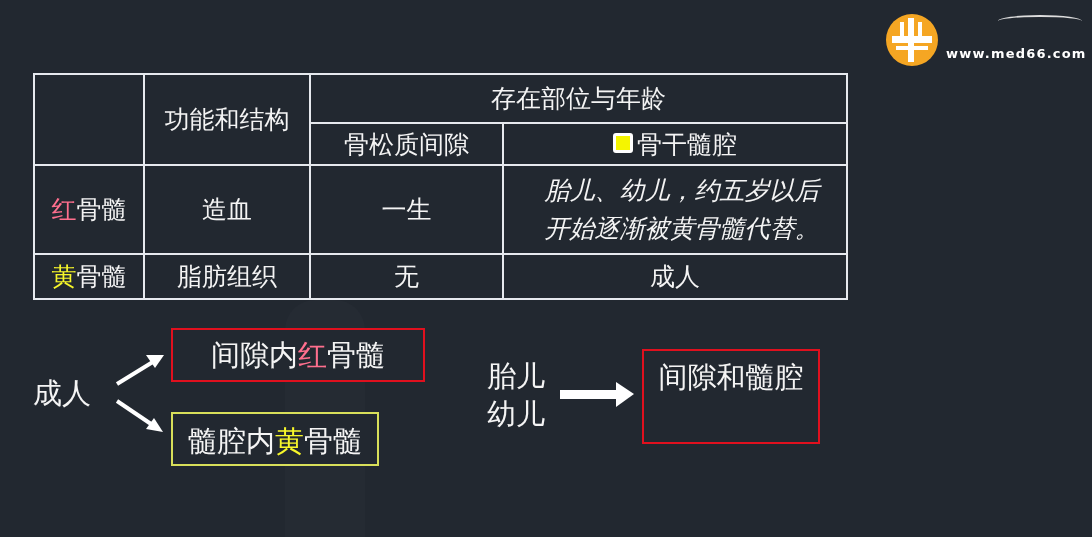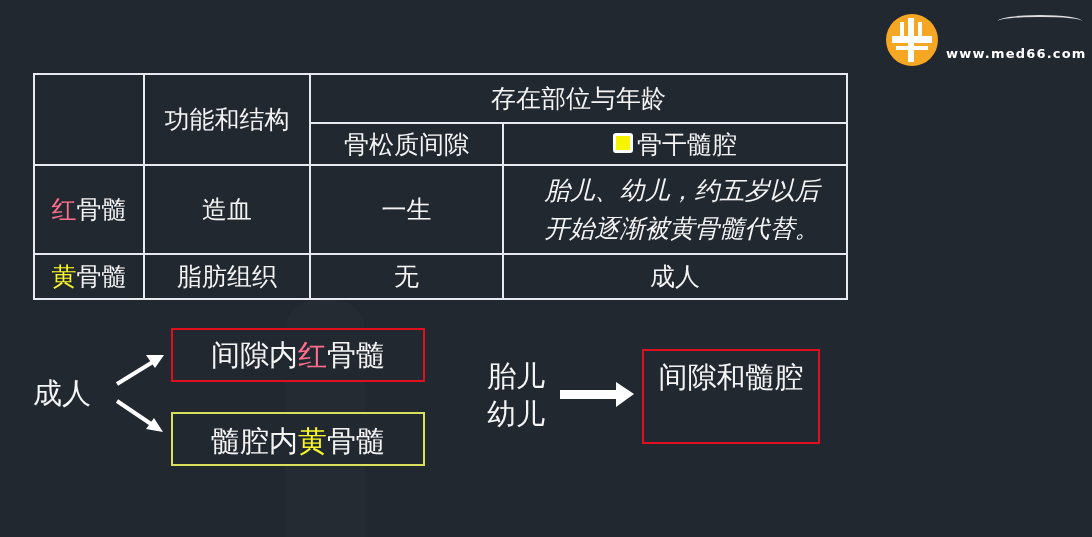--- a/index.html
+++ b/index.html
@@ -136,7 +136,7 @@
   <span>间隙内</span><span class="red">红</span><span>骨髓</span>
 </div>
 
-<div class="box box-yellow" style="left:171px; top:412px; width:254px; height:54px; line-height:54px;">
+<div class="box box-yellow" style="left:171px; top:412px; width:208px; height:54px; line-height:54px;">
   <span>髓腔内</span><span class="yellow">黄</span><span>骨髓</span>
 </div>
 

